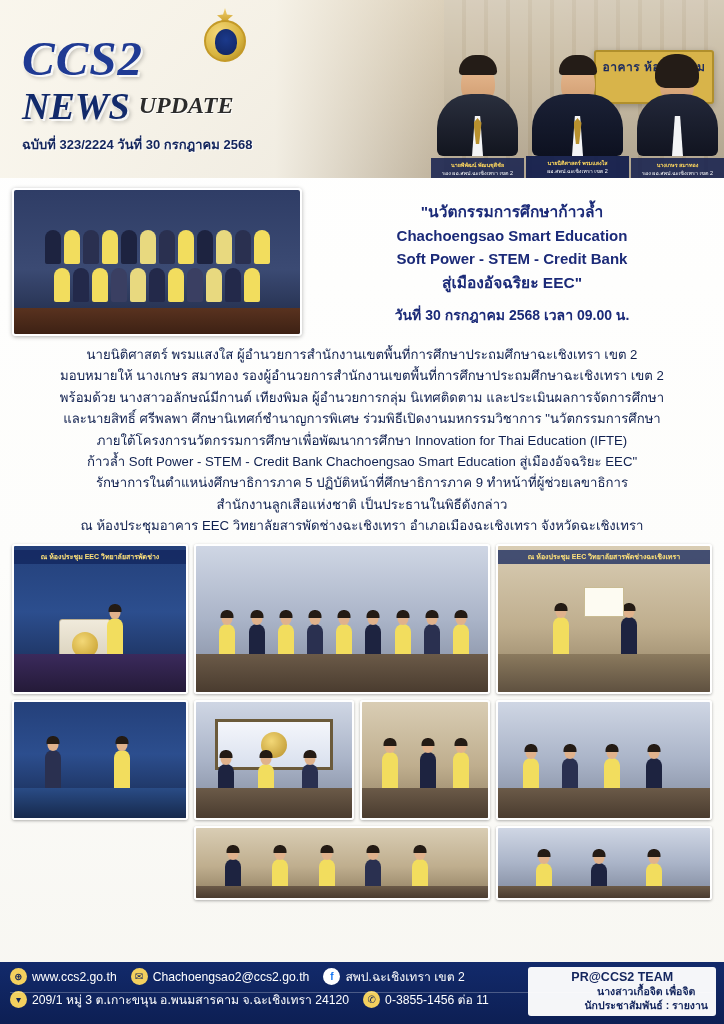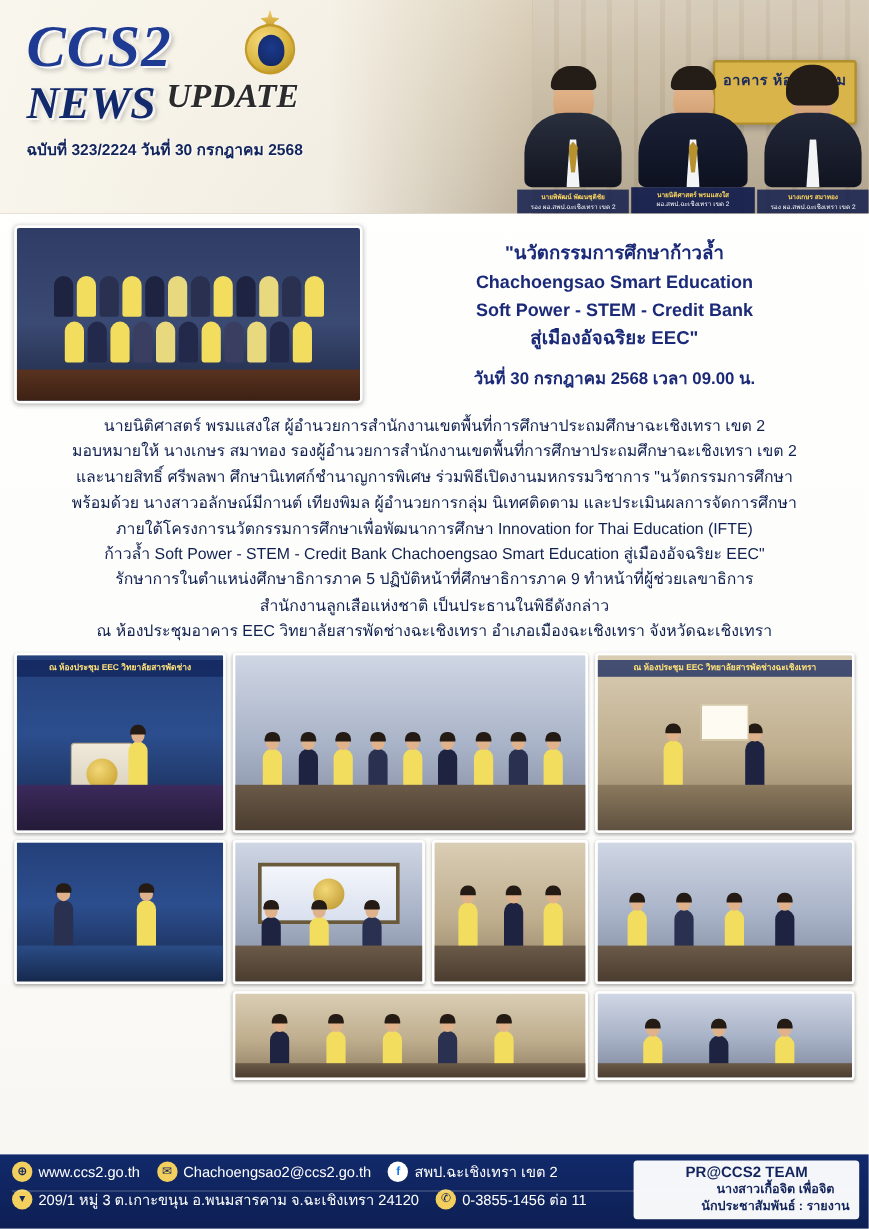--- a/index.html
+++ b/index.html
@@ -55,6 +55,7 @@
     color: #1f3a93; letter-spacing: 1px;
     text-shadow: 2px 2px 0 rgba(255,255,255,.85), 3px 3px 4px rgba(0,0,0,.25);
     line-height: 1;
+    margin-top: 20px;
   }
   .logo-news-row { display:flex; align-items:flex-start; gap:9px; margin-top:4px; }
   .logo-news {

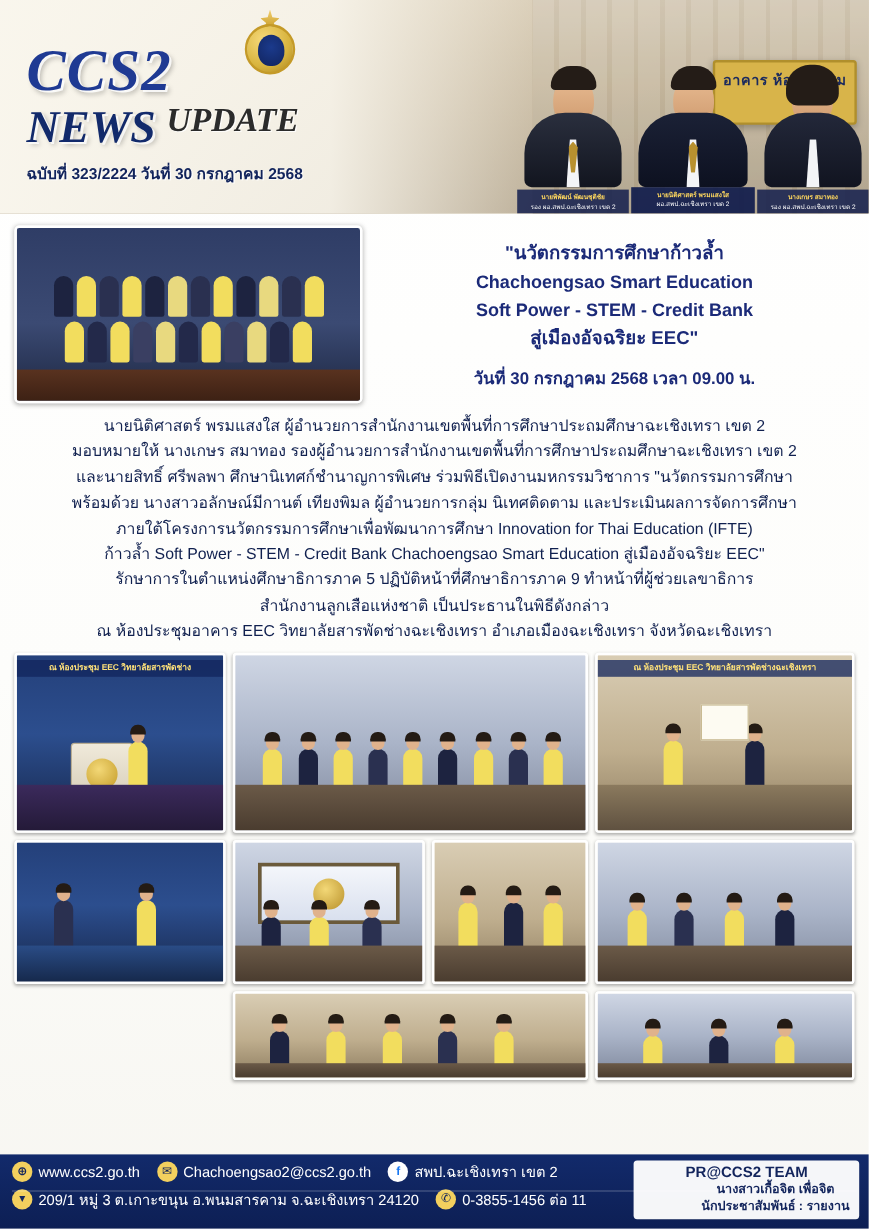--- a/index.html
+++ b/index.html
@@ -57,7 +57,7 @@
     line-height: 1;
     margin-top: 20px;
   }
-  .logo-news-row { display:flex; align-items:flex-start; gap:9px; margin-top:4px; }
+  .logo-news-row { display:flex; align-items:center; gap:9px; margin-top:4px; }
   .logo-news {
     font-family: "Liberation Serif", serif;
     font-size: 38px; font-weight: bold; font-style: italic; color:#122a6b;

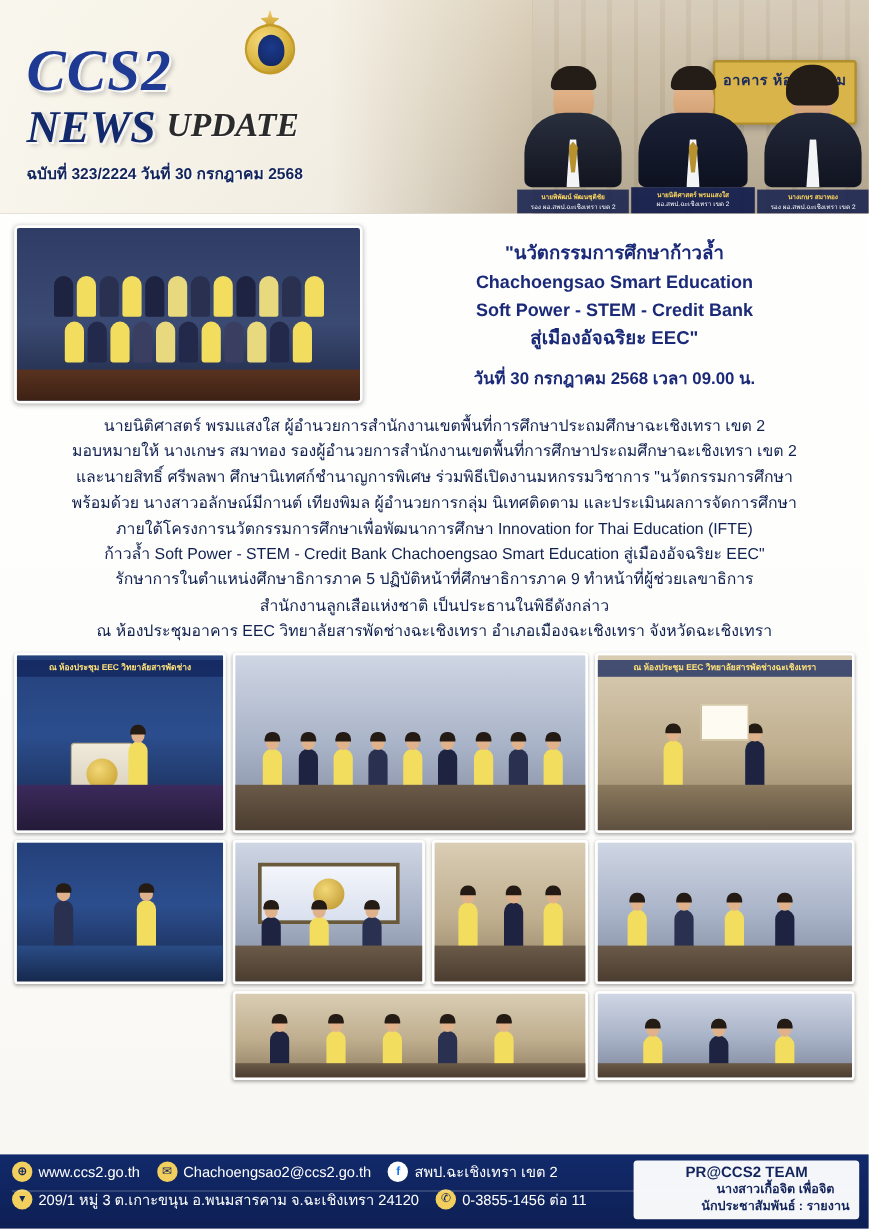--- a/index.html
+++ b/index.html
@@ -66,7 +66,7 @@
   }
   .logo-update {
     font-family:"Liberation Serif", serif;
-    font-size: 28px; font-weight: bold; font-style: italic; color:#2b2b2b;
+    font-size: 24px; font-weight: bold; font-style: italic; color:#2b2b2b;
     line-height: 1; padding-bottom: 3px;
     text-shadow: 1px 1px 0 rgba(255,255,255,.8);
   }

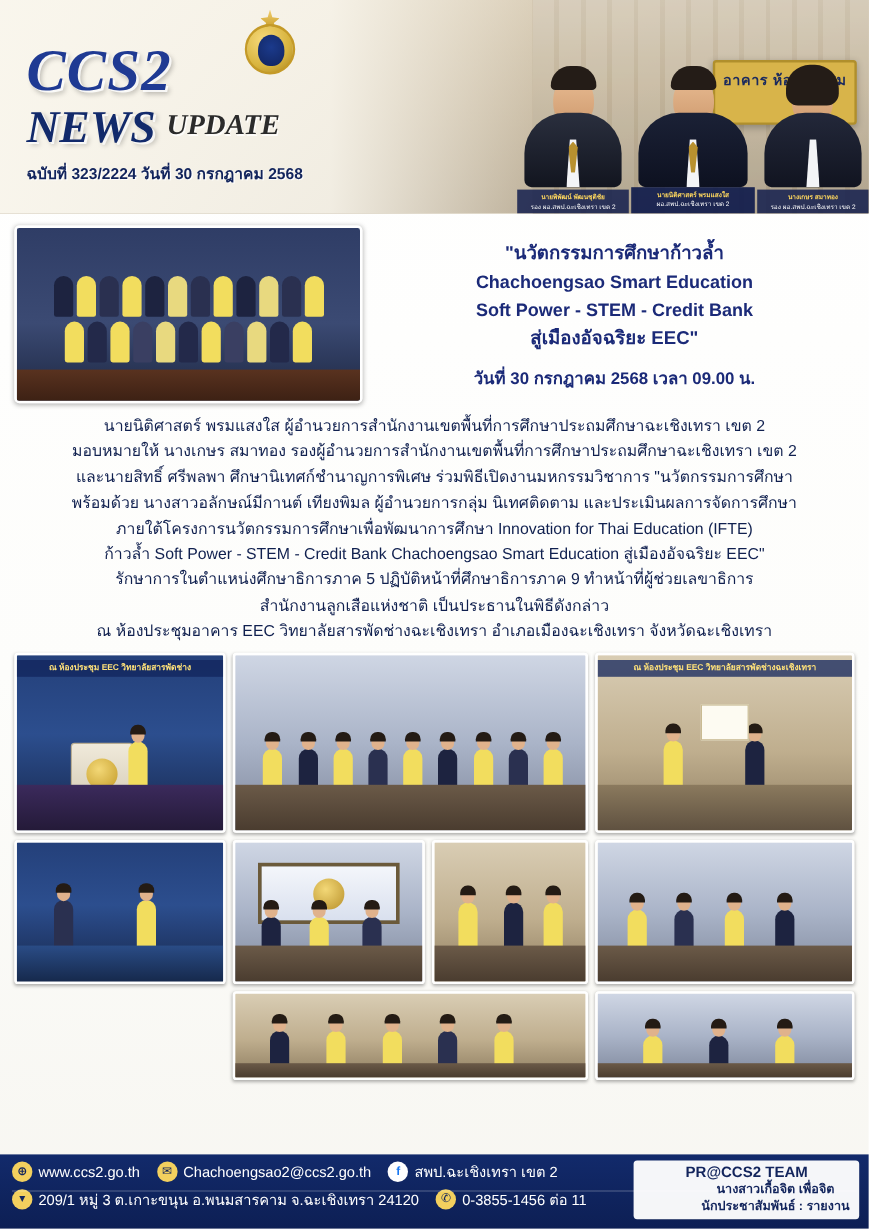--- a/index.html
+++ b/index.html
@@ -393,8 +393,8 @@
     <div class="article">
       <p>นายนิติศาสตร์ พรมแสงใส ผู้อำนวยการสำนักงานเขตพื้นที่การศึกษาประถมศึกษาฉะเชิงเทรา เขต 2</p>
       <p>มอบหมายให้ นางเกษร สมาทอง รองผู้อำนวยการสำนักงานเขตพื้นที่การศึกษาประถมศึกษาฉะเชิงเทรา เขต 2</p>
+      <p>พร้อมด้วย นางสาวอลักษณ์มีกานต์ เทียงพิมล ผู้อำนวยการกลุ่ม นิเทศติดตาม และประเมินผลการจัดการศึกษา</p>
       <p>และนายสิทธิ์ ศรีพลพา ศึกษานิเทศก์ชำนาญการพิเศษ ร่วมพิธีเปิดงานมหกรรมวิชาการ "นวัตกรรมการศึกษา</p>
-      <p>พร้อมด้วย นางสาวอลักษณ์มีกานต์ เทียงพิมล ผู้อำนวยการกลุ่ม นิเทศติดตาม และประเมินผลการจัดการศึกษา</p>
       <p>ภายใต้โครงการนวัตกรรมการศึกษาเพื่อพัฒนาการศึกษา Innovation for Thai Education (IFTE)</p>
       <p>ก้าวล้ำ Soft Power - STEM - Credit Bank Chachoengsao Smart Education สู่เมืองอัจฉริยะ EEC"</p>
       <p>รักษาการในตำแหน่งศึกษาธิการภาค 5 ปฏิบัติหน้าที่ศึกษาธิการภาค 9 ทำหน้าที่ผู้ช่วยเลขาธิการ</p>

